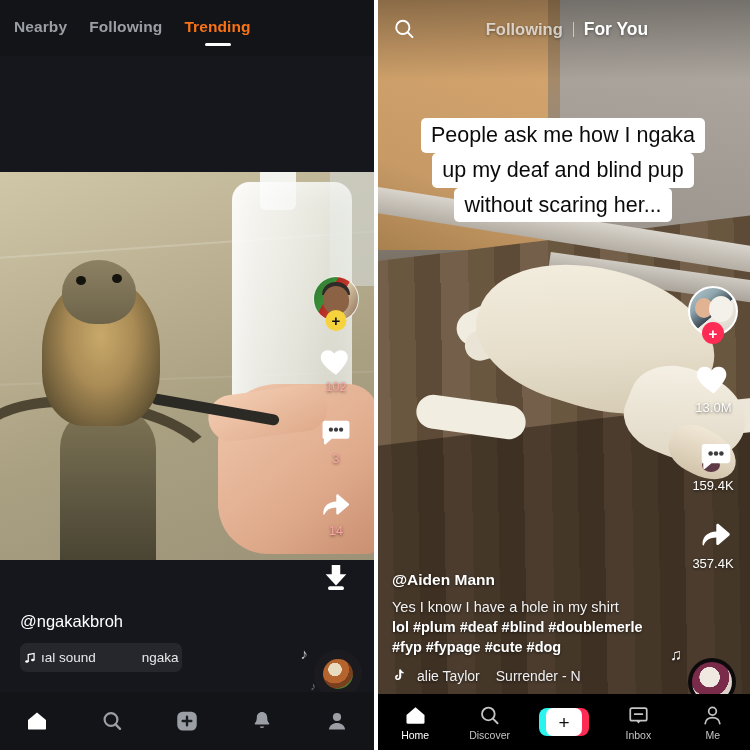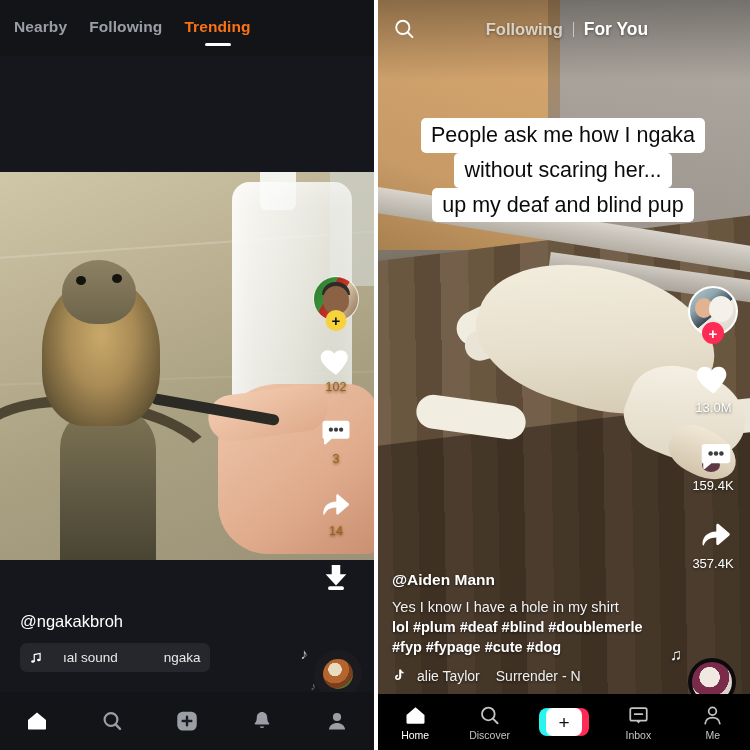--- a/index.html
+++ b/index.html
@@ -309,8 +309,8 @@
 
     <div class="r-overlaytext">
       <div class="r-otline">People ask me how I ngaka</div>
+      <div class="r-otline">up my deaf and blind pup</div>
       <div class="r-otline">without scaring her...</div>
-      <div class="r-otline">up my deaf and blind pup</div>
     </div>
 
     <div class="r-rail">

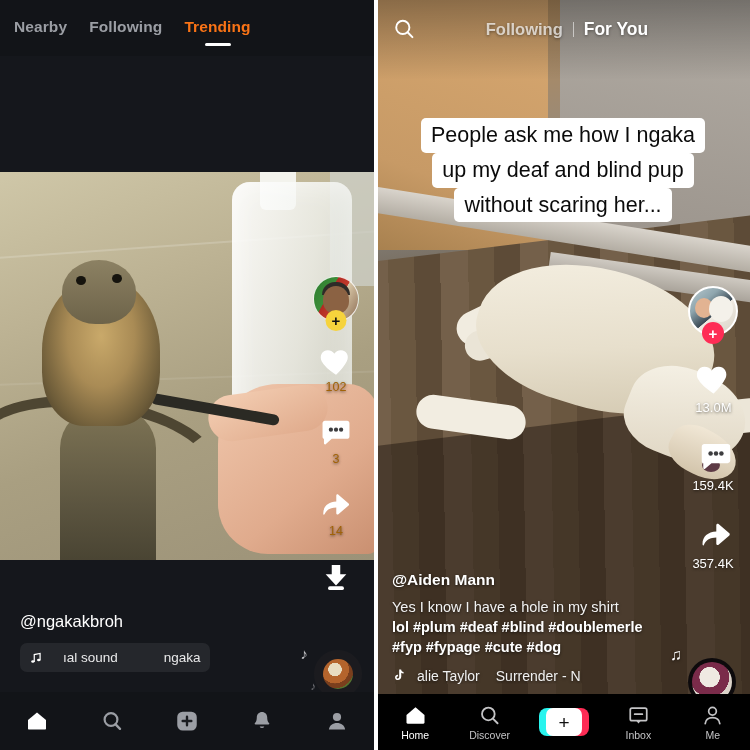--- a/index.html
+++ b/index.html
@@ -53,7 +53,7 @@
   .l-plus{position:absolute;left:50%;transform:translateX(-50%);top:34px;width:21px;height:21px;border-radius:50%;
     background:#f6d33c;display:flex;align-items:center;justify-content:center;color:#111;font-size:15px;font-weight:800;line-height:1;}
   .l-act{margin-top:22px;display:flex;flex-direction:column;align-items:center;}
-  .l-act .cnt{color:#a16207;font-size:12.5px;margin-top:2px;text-shadow:0 1px 3px rgba(0,0,0,.6);}
+  .l-act .cnt{color:#fca5a5;font-size:12.5px;margin-top:2px;text-shadow:0 1px 3px rgba(0,0,0,.6);}
   .l-heart,.l-cmt,.l-share,.l-dl{width:34px;height:34px;display:block;}
 
   .l-caption{position:absolute;left:20px;bottom:78px;z-index:7;width:300px;}

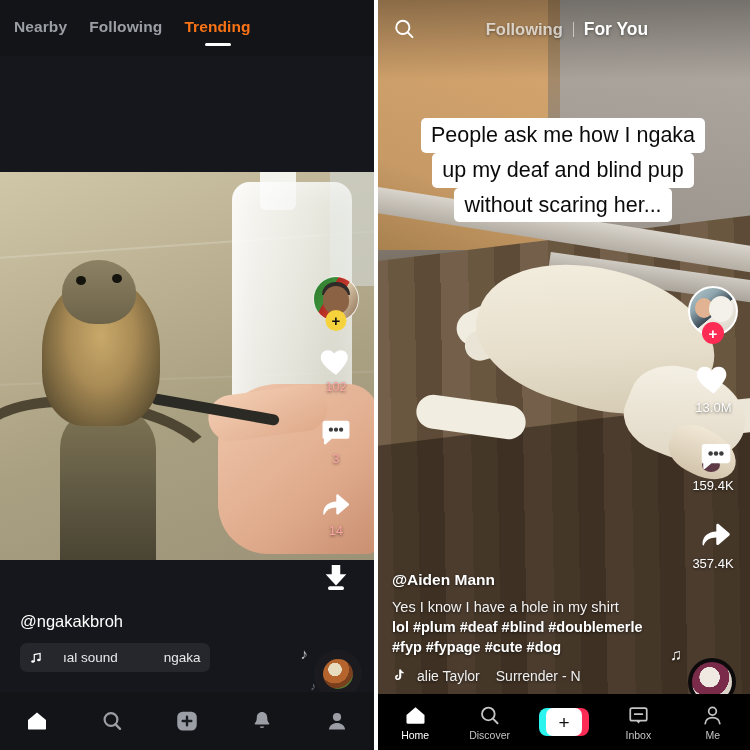--- a/index.html
+++ b/index.html
@@ -58,7 +58,7 @@
 
   .l-caption{position:absolute;left:20px;bottom:78px;z-index:7;width:300px;}
   .l-user{color:#fff;font-size:16.5px;font-weight:500;margin-bottom:12px;}
-  .l-musicpill{display:inline-flex;align-items:center;gap:20px;background:rgba(255,255,255,.07);border-radius:7px;padding:7px 9px;max-width:222px;overflow:hidden;}
+  .l-musicpill{display:inline-flex;align-items:center;gap:4px;background:rgba(255,255,255,.07);border-radius:7px;padding:7px 3px;max-width:222px;overflow:hidden;}
   .l-musicpill .mtxt{color:#e9e9ea;font-size:13.5px;white-space:nowrap;overflow:hidden;}
   .l-musicpill .mtxt .sp{display:inline-block;width:46px;}
 

